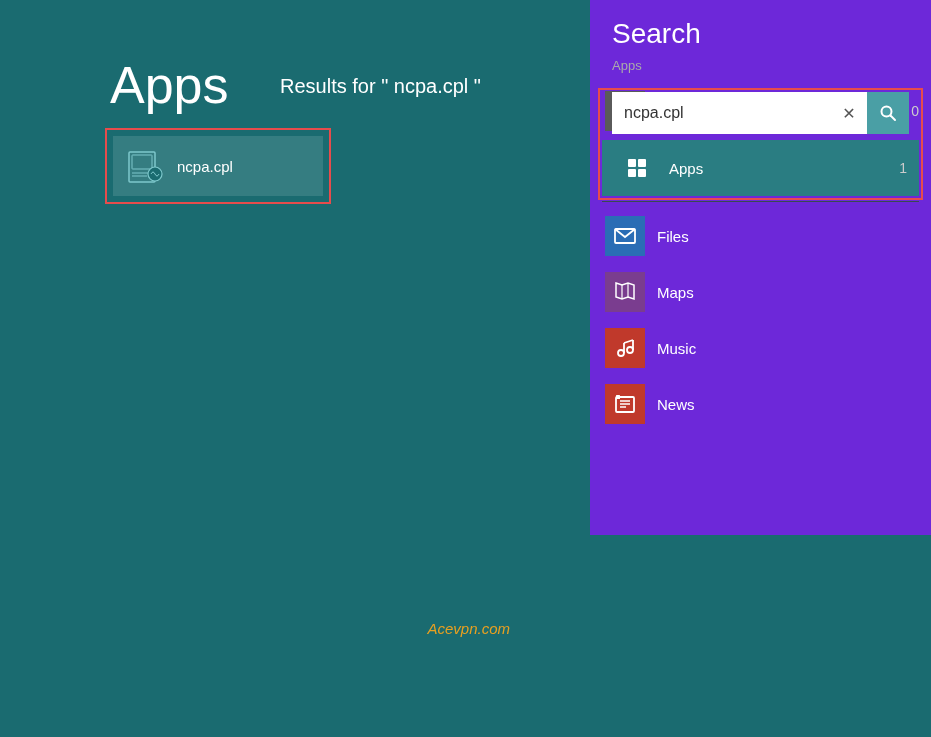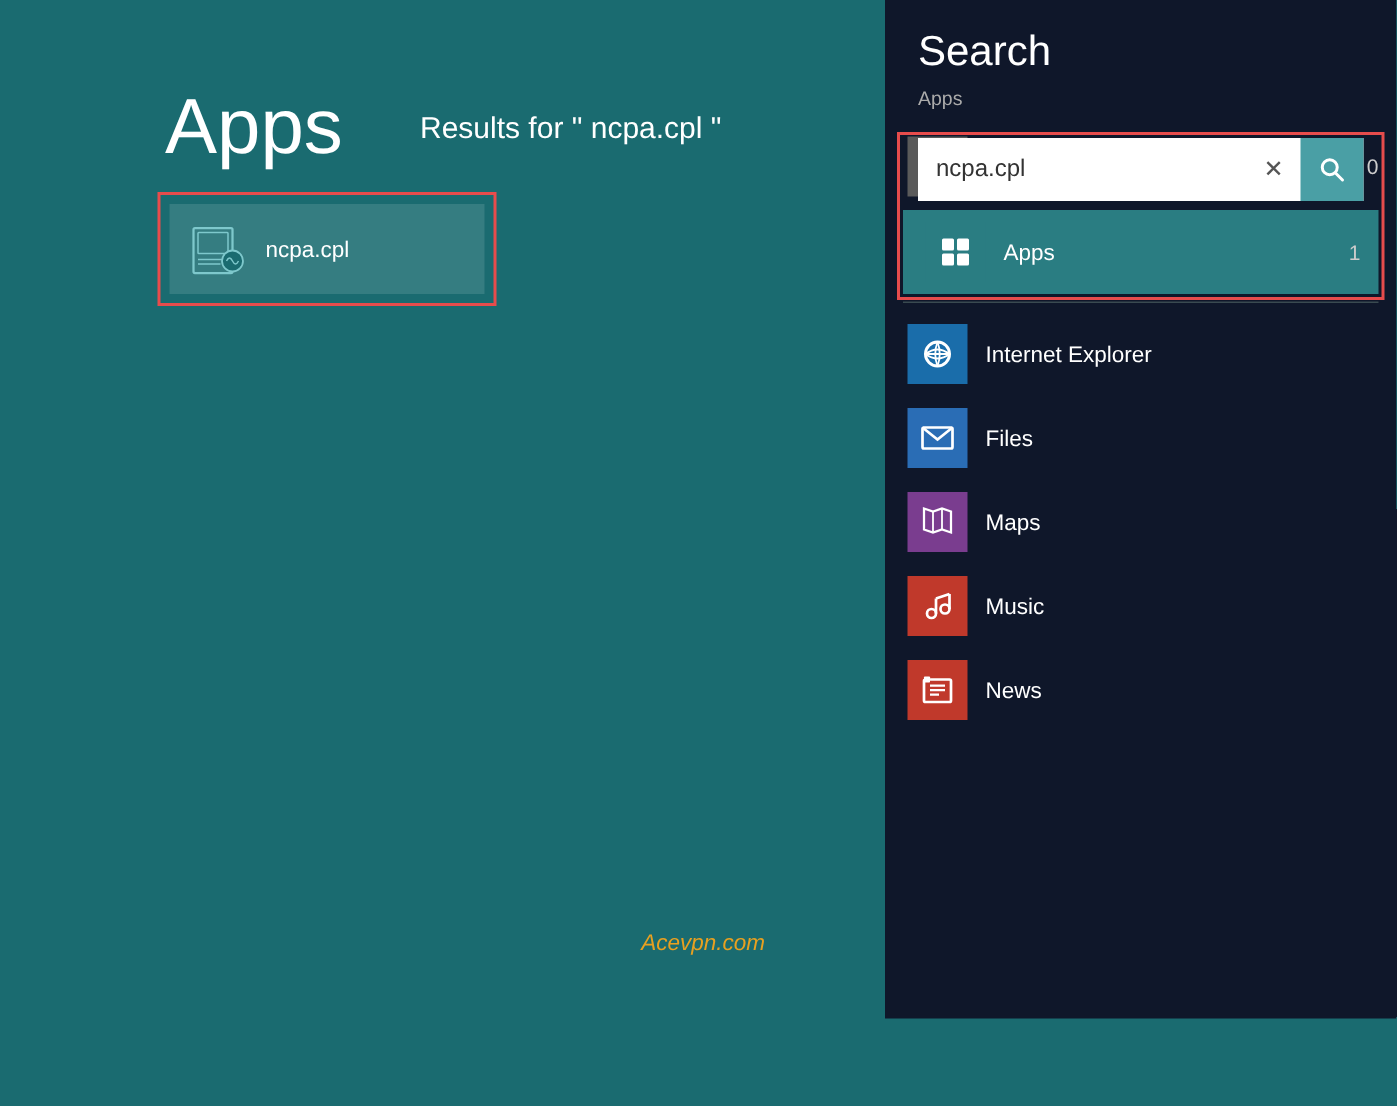--- a/index.html
+++ b/index.html
@@ -95,8 +95,8 @@
       right: 0;
       top: 0;
       width: 341px;
-      height: 679px;
-      background-color: #0f172a;
+      height: 535px;
+      background-color: #6d28d9;
     }
 
     .search-title {

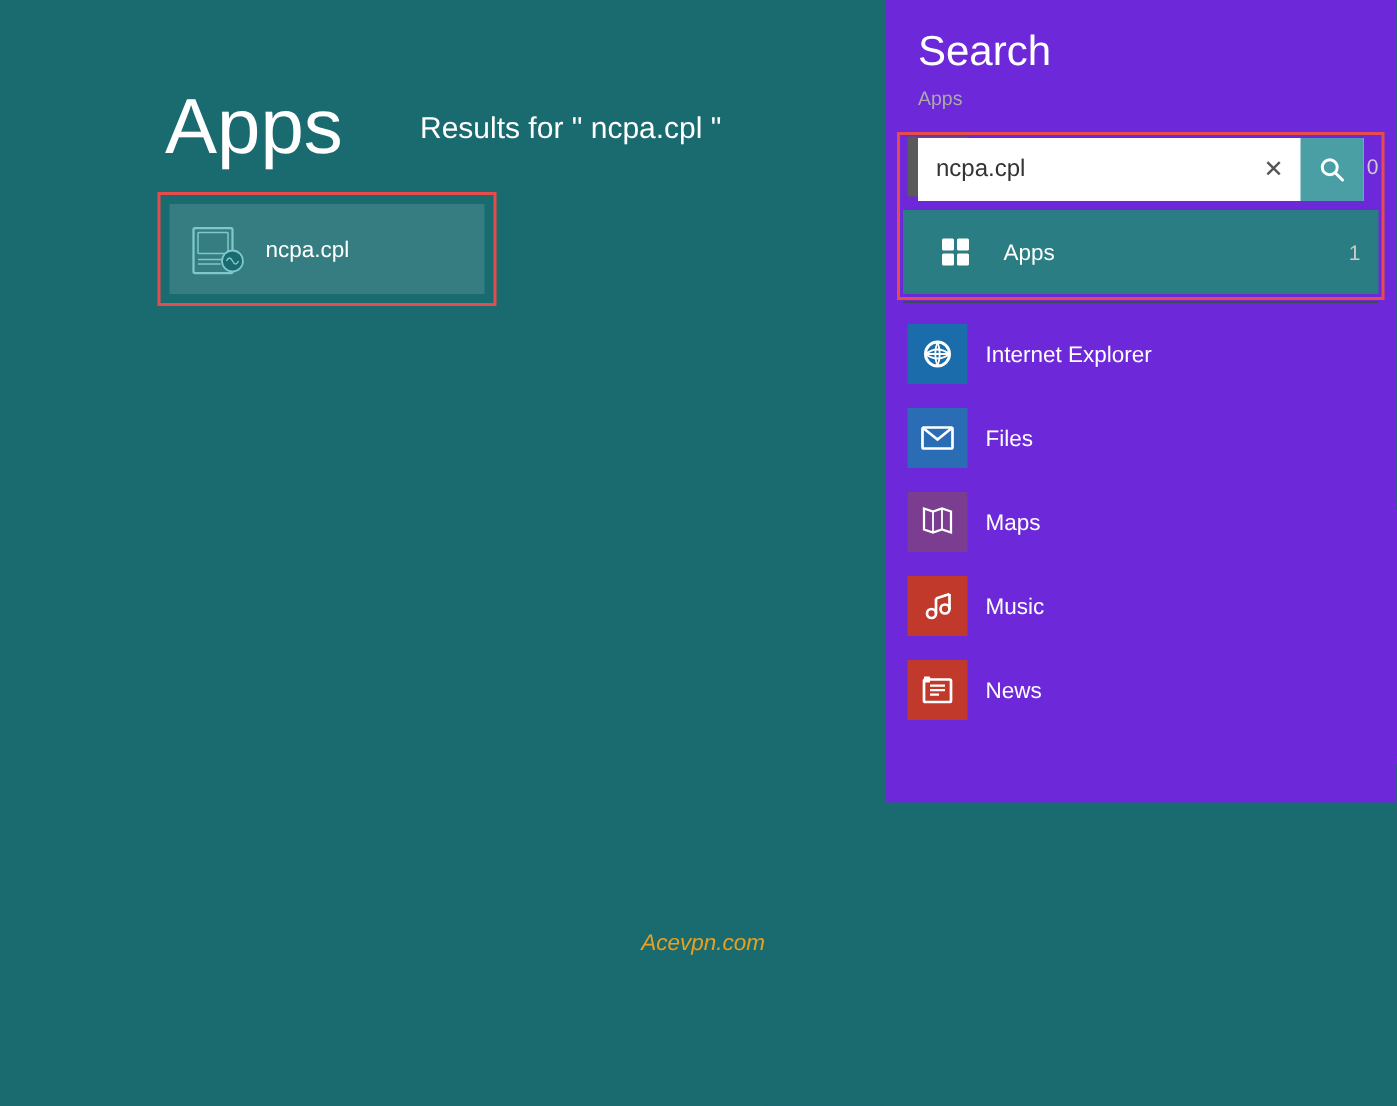--- a/index.html
+++ b/index.html
@@ -358,20 +358,6 @@
   <div class="divider"></div>
 
 
-  <div class="search-result-row">
-    <div class="search-result-icon">
-      <div class="icon-blue">
-        <svg width="22" height="22" viewBox="0 0 22 22" fill="none">
-          <circle cx="11" cy="11" r="8" stroke="white" stroke-width="2"></circle>
-          <path d="M3 11 Q11 5 19 11 Q11 17 3 11Z" stroke="white" stroke-width="1.2" fill="none"></path>
-          <line x1="3" y1="11" x2="19" y2="11" stroke="white" stroke-width="1.2"></line>
-          <path d="M11 3 Q8 11 11 19" stroke="white" stroke-width="1.2" fill="none"></path>
-          <path d="M11 3 Q14 11 11 19" stroke="white" stroke-width="1.2" fill="none"></path>
-        </svg>
-      </div>
-    </div>
-    <span class="search-result-name">Internet Explorer</span>
-  </div>
 
   <div class="search-result-row">
     <div class="search-result-icon">

